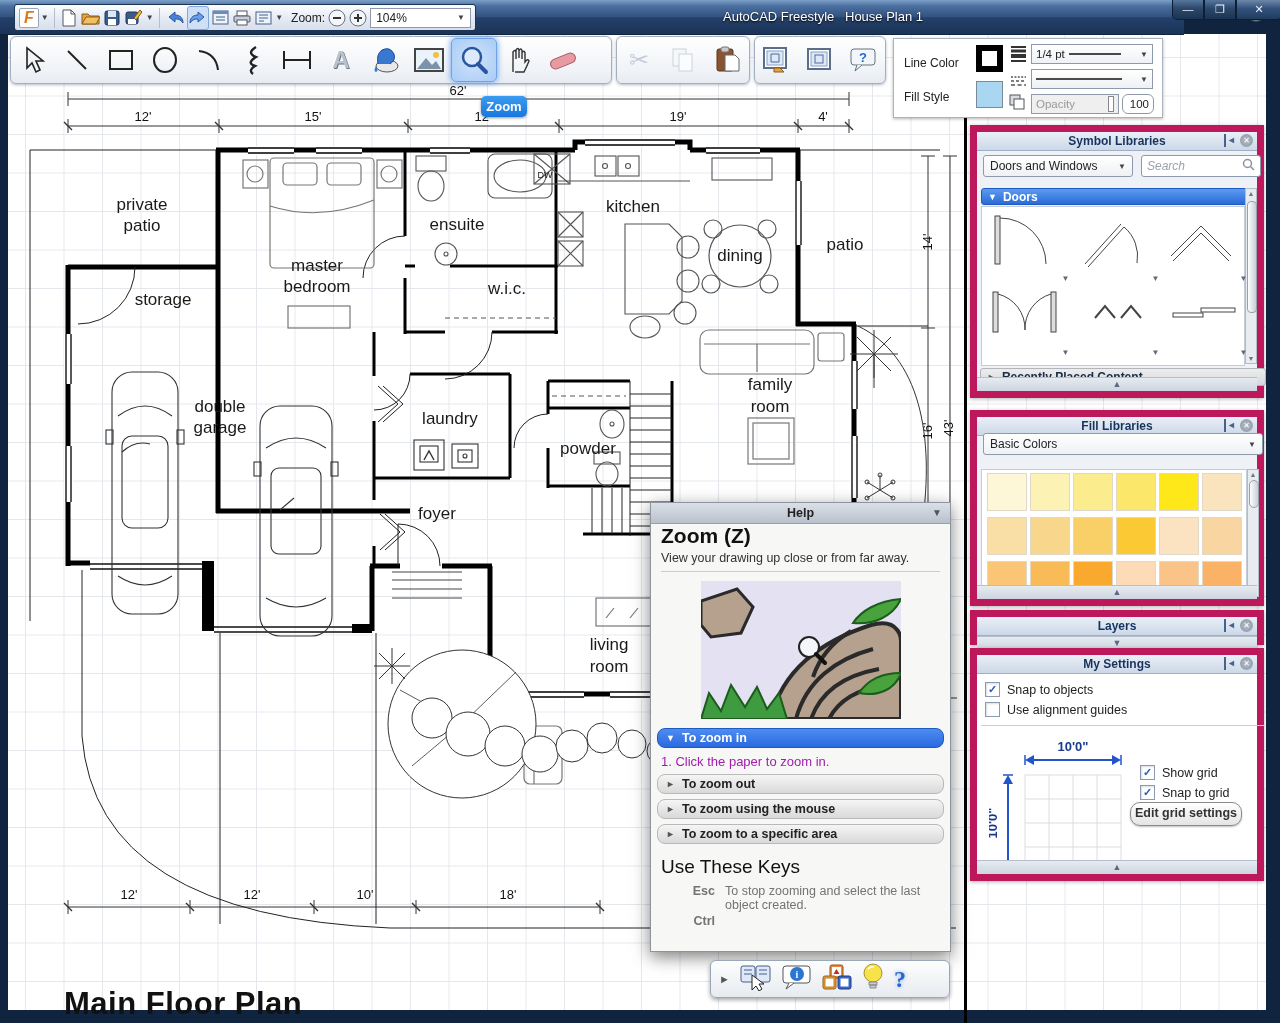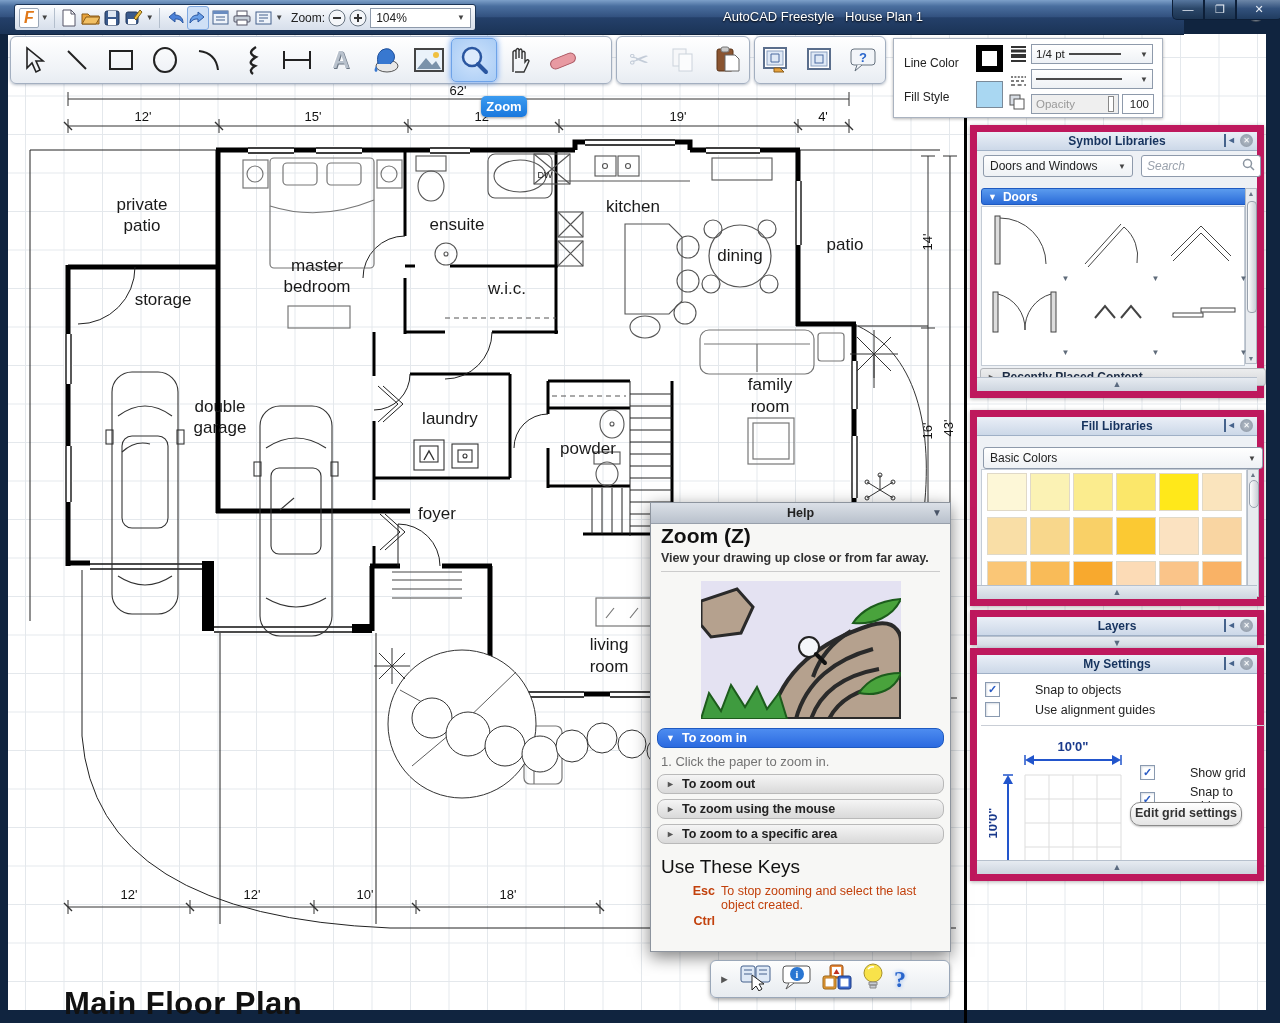--- a/index.html
+++ b/index.html
@@ -652,7 +652,7 @@
       <span>Opacity</span>
       <span style="margin-left:auto;width:4px;height:14px;background:#fff;border:1px solid #888;"></span>
     </span>
-    <span class="pcombo" style="left:228px;top:55px;width:32px;background:#fff;justify-content:flex-end;">
+    <span class="pcombo" style="left:228px;top:55px;width:32px;background:#fff;justify-content:flex-end;border-radius:6px;">
       <span>100</span>
     </span>
   </div>

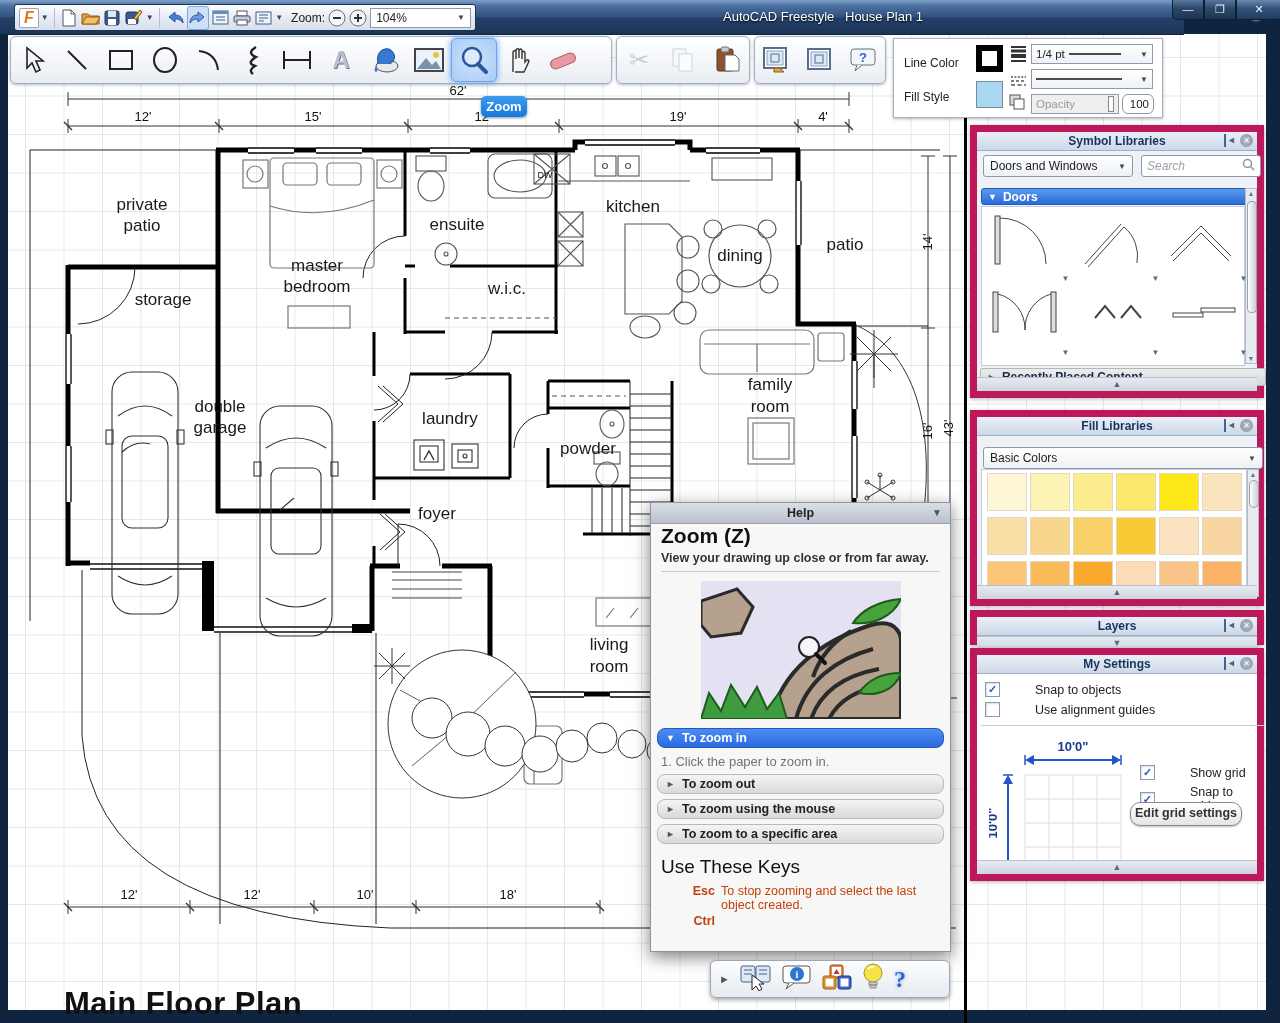--- a/index.html
+++ b/index.html
@@ -745,7 +745,7 @@
           <span class="pclose">✕</span>
         </span>
     </div>
-    <div class="combo2" style="position:absolute;left:6px;top:30px;width:280px;height:22px;">
+    <div class="combo2" style="position:absolute;left:6px;top:16px;width:280px;height:22px;">
       <span class="cx">Basic Colors</span>
       <span class="caret">▼</span>
     </div>

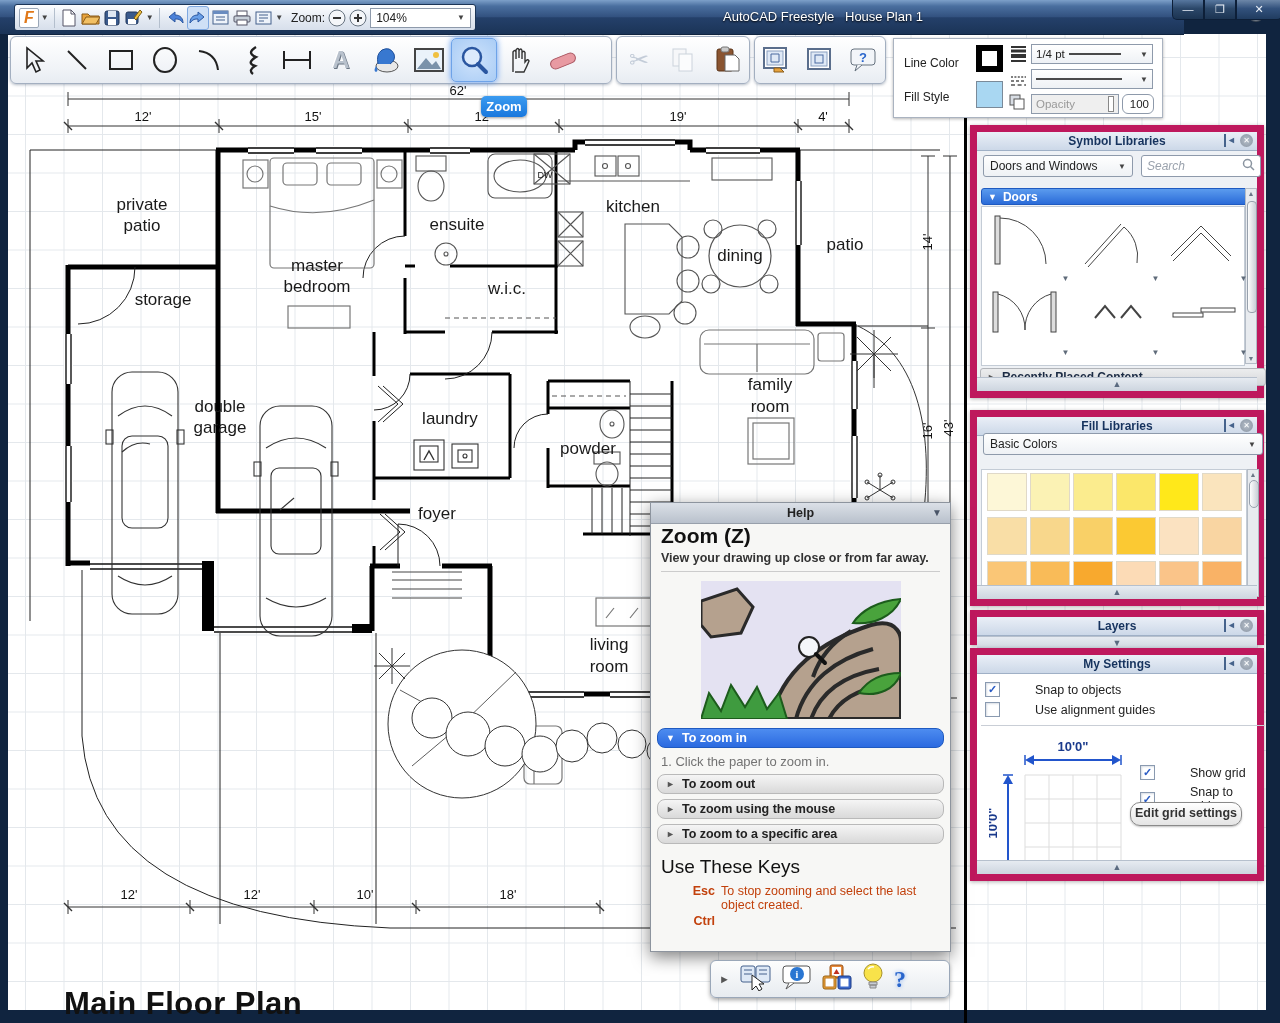--- a/index.html
+++ b/index.html
@@ -842,7 +842,7 @@
     </div>
     <div style="padding:0 10px 0 10px;">
       <div style="font-size:21px;font-weight:bold;color:#111;">Zoom (Z)</div>
-      <div style="font-size:12.5px;font-weight:bold;color:#333;margin-top:3px;">View your drawing up close or from far away.</div>
+      <div style="font-size:12.5px;font-weight:normal;color:#333;margin-top:3px;">View your drawing up close or from far away.</div>
       <div style="border-top:1px solid #ccc;margin-top:6px;"></div>
     </div>
     <svg style="position:absolute;left:50px;top:78px;" width="200" height="138">

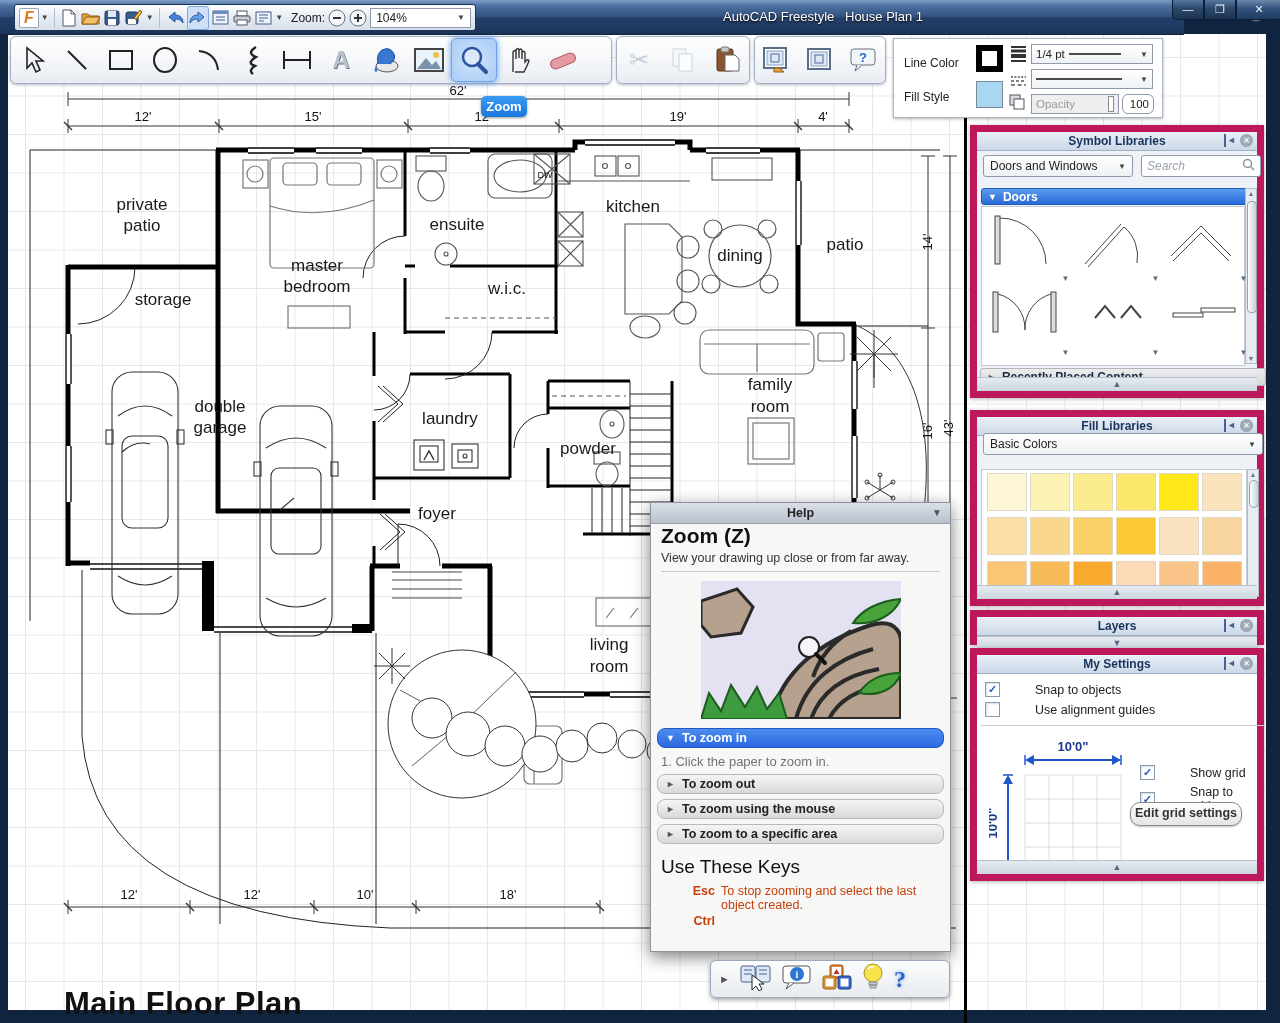--- a/index.html
+++ b/index.html
@@ -80,7 +80,7 @@
   .swatch{position:absolute;width:38px;height:36px;border:1px solid #e0d9c8;}
   .chk{width:13px;height:13px;background:#fff;border:1px solid #8a9ab0;display:inline-block;
     font-size:11px;line-height:12px;text-align:center;color:#2b5cc4;font-weight:bold;box-shadow:inset 1px 1px 2px #d8dde4;}
-  .setlabel{font-size:12.5px;color:#222;margin-left:28px;}
+  .setlabel{font-size:12.5px;color:#222;}
   #editgrid{position:absolute;left:1130px;top:802px;width:110px;height:22px;border-radius:10px;
     background:linear-gradient(#ffffff,#e4e4e4);border:1px solid #8a8a8a;font-weight:bold;font-size:12.5px;
     color:#333;text-align:center;line-height:21px;z-index:26;box-shadow:0 1px 2px rgba(0,0,0,.25);}

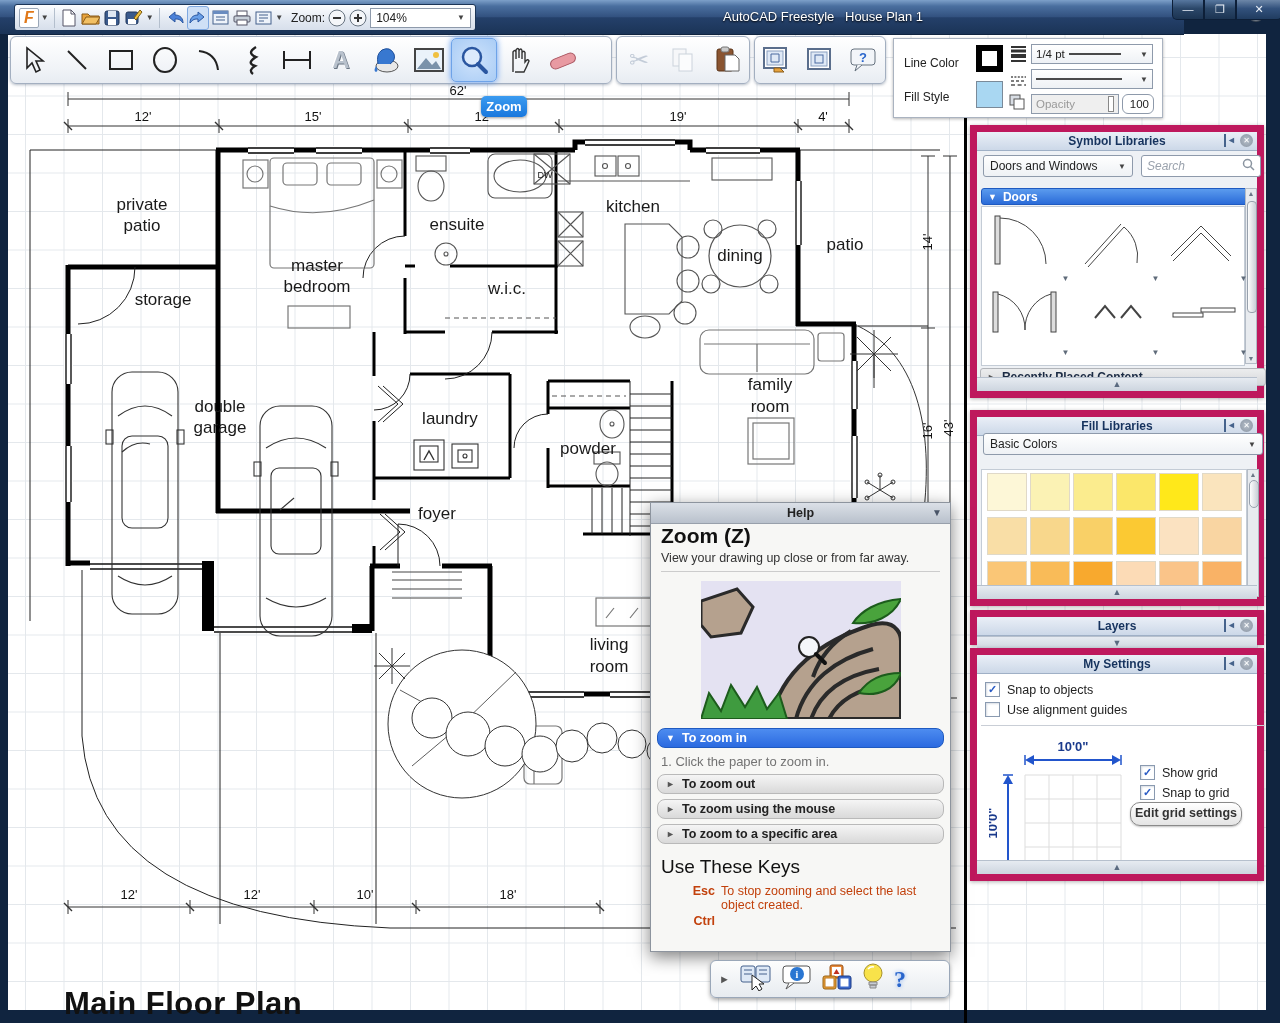--- a/index.html
+++ b/index.html
@@ -862,7 +862,7 @@
         <span style="font-size:9px;">▼</span>
         <span>To zoom in</span>
       </div>
-      <div style="font-size:13px;color:#737373;margin:6px 10px 2px 10px;">1. Click the paper to zoom in.</div>
+      <div style="font-size:13px;color:#a21caf;margin:6px 10px 2px 10px;">1. Click the paper to zoom in.</div>
       <div class="hbar grey">
         <span style="font-size:9px;color:#555;">►</span>
         <span>To zoom out</span>

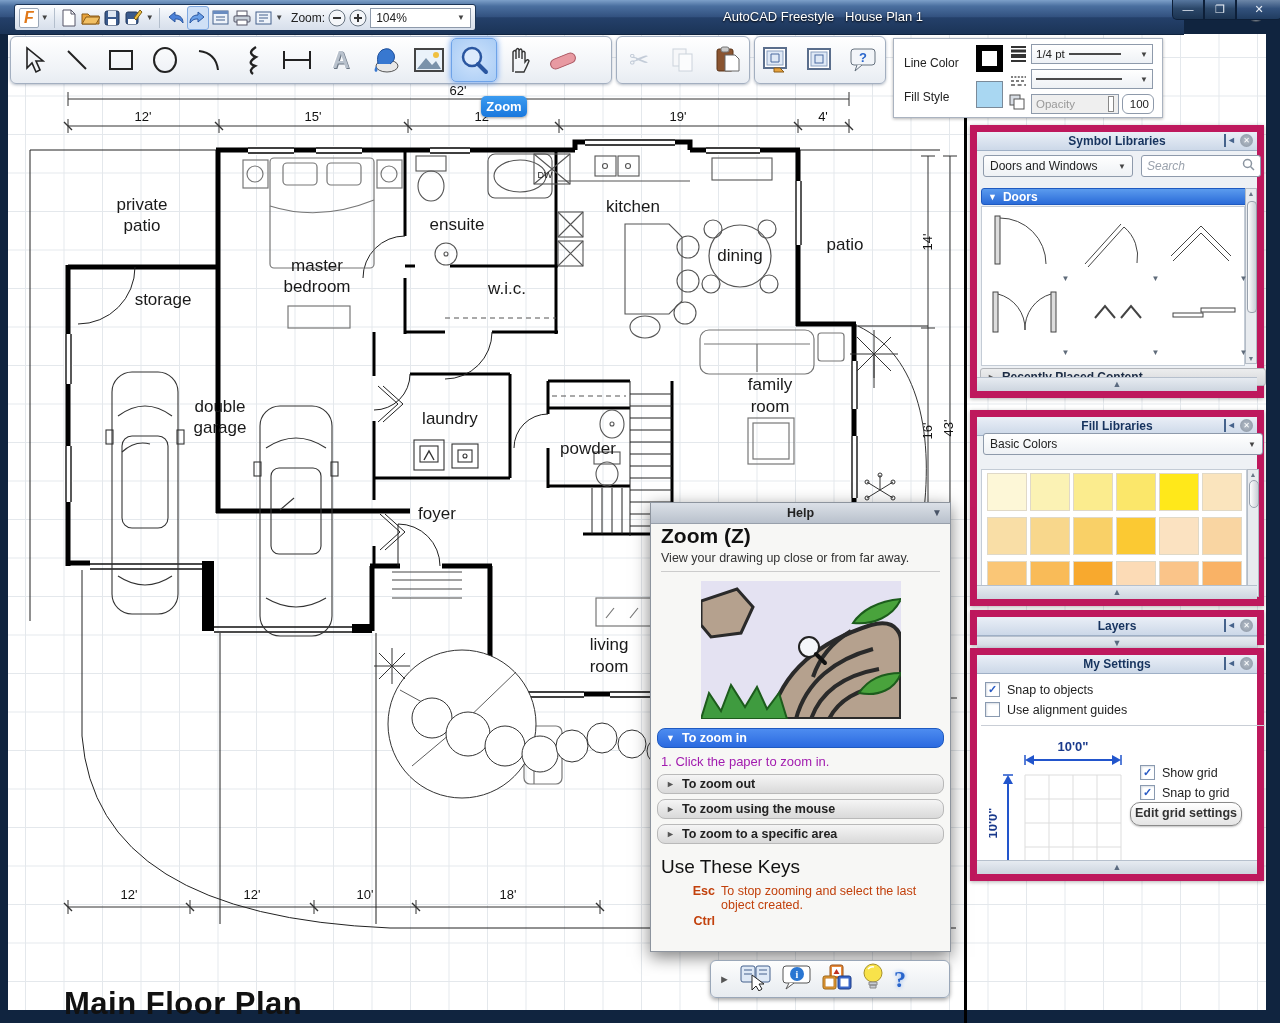--- a/index.html
+++ b/index.html
@@ -94,7 +94,7 @@
     display:flex;align-items:center;gap:7px;padding:0 8px;}
   .hbar.blue{background:linear-gradient(#4d8cf0,#2b6ae0);border:1px solid #1f5ac0;color:#fff;}
   .hbar.grey{background:linear-gradient(#f5f5f5,#d9d9d9);border:1px solid #b9b9b9;color:#222;}
-  .keyrow{display:flex;font-size:12.5px;color:#c2410c;margin-top:2px;}
+  .keyrow{display:flex;font-size:12.5px;color:#737373;margin-top:2px;justify-content:space-between;}
   .keyname{width:64px;text-align:right;font-weight:bold;padding-right:6px;flex:none;}
   .keytext{width:225px;}
   

